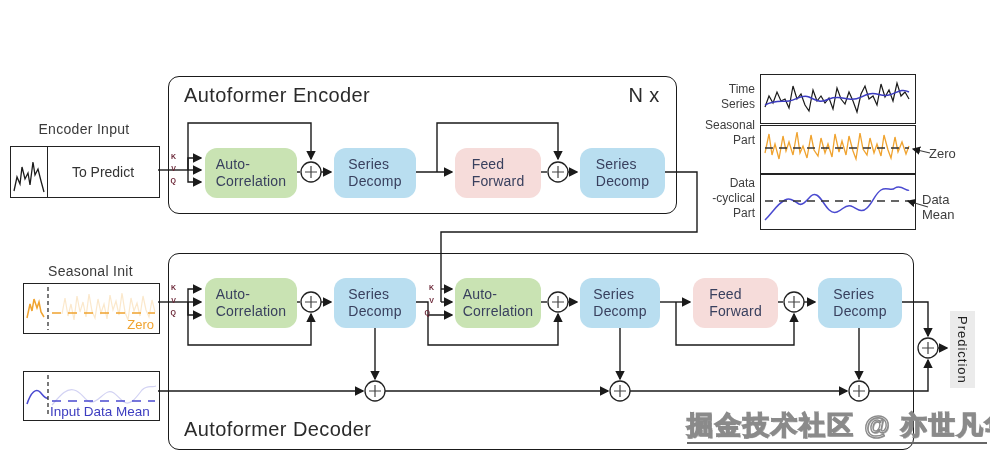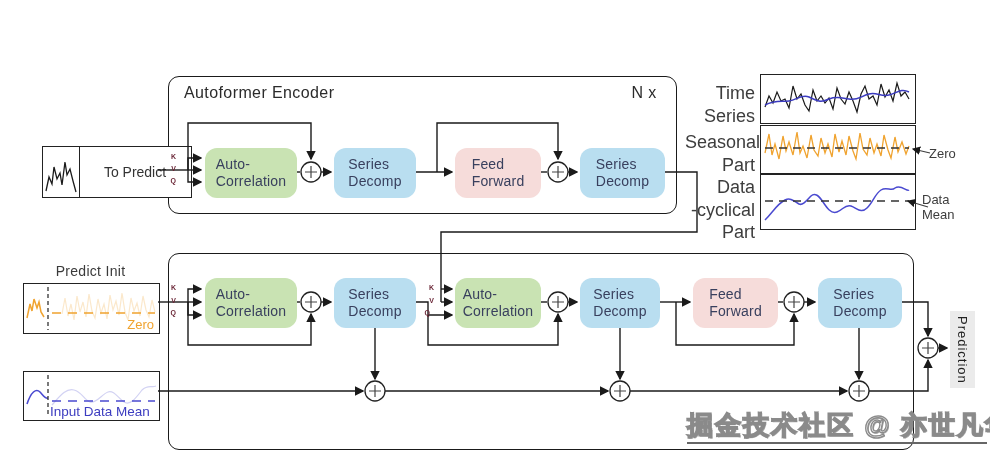--- a/index.html
+++ b/index.html
@@ -12,7 +12,7 @@
   .block{position:absolute;z-index:3;display:flex;align-items:center;justify-content:center;
          text-align:left;border-radius:12px;font-size:14px;line-height:1.25;
          color:#39405e;white-space:pre-line;letter-spacing:.2px;}
-  .sectitle{position:absolute;z-index:3;font-size:16px;color:#2b2b2b;letter-spacing:.4px;}
+  .sectitle{position:absolute;z-index:3;font-size:20px;color:#2b2b2b;letter-spacing:.4px;}
   .boxlabel{position:absolute;z-index:3;font-size:14px;color:#3a3a3a;text-align:center;letter-spacing:.3px;}
   .sidelabel{position:absolute;z-index:3;font-size:18px;color:#3d3d3d;text-align:right;
              line-height:1.25;white-space:pre-line;}

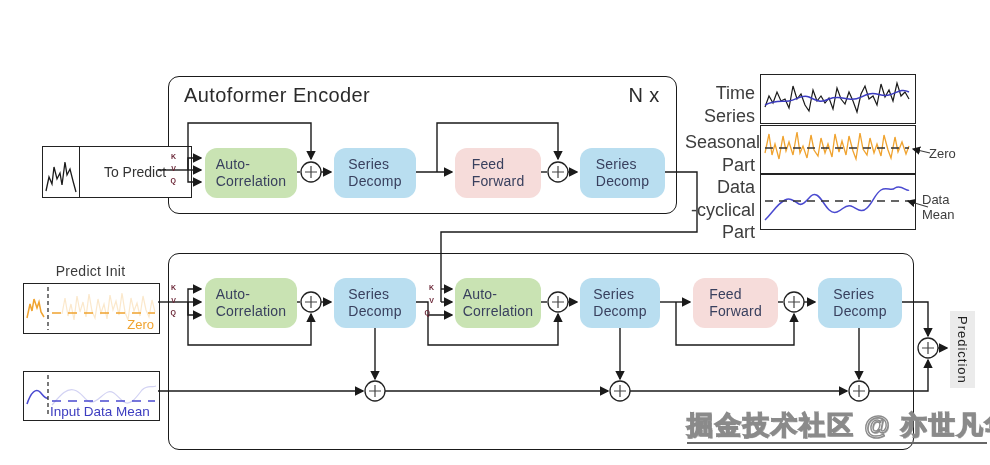--- a/index.html
+++ b/index.html
@@ -14,7 +14,7 @@
          color:#39405e;white-space:pre-line;letter-spacing:.2px;}
   .sectitle{position:absolute;z-index:3;font-size:20px;color:#2b2b2b;letter-spacing:.4px;}
   .boxlabel{position:absolute;z-index:3;font-size:14px;color:#3a3a3a;text-align:center;letter-spacing:.3px;}
-  .sidelabel{position:absolute;z-index:3;font-size:18px;color:#3d3d3d;text-align:right;
+  .sidelabel{position:absolute;z-index:3;font-size:12px;color:#3d3d3d;text-align:right;
              line-height:1.25;white-space:pre-line;}
   .kvq{position:absolute;z-index:4;font-size:7px;font-weight:bold;color:#6b2737;width:12px;text-align:right;line-height:1;}
   .pred{position:absolute;z-index:3;background:#ebebeb;color:#222;font-size:13px;

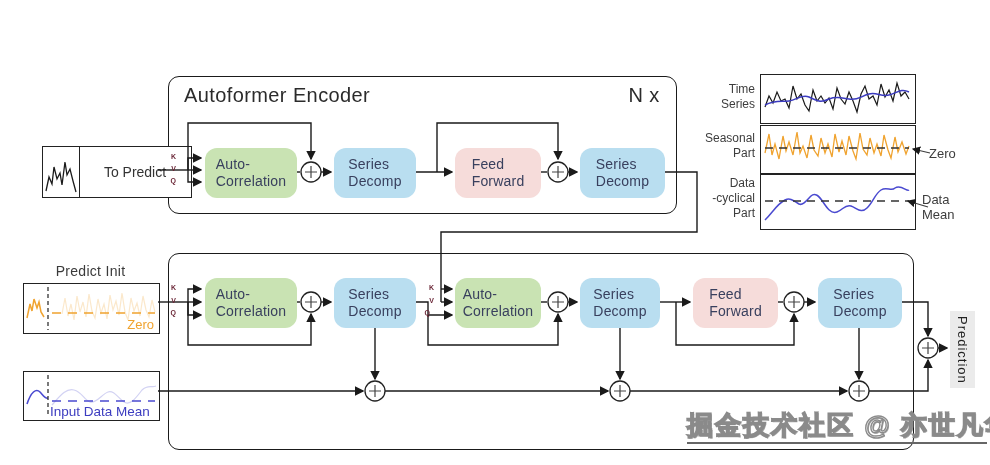--- a/index.html
+++ b/index.html
@@ -35,6 +35,7 @@
   <div class="outline" style="left:168px;top:76px;width:507px;height:136px;"></div>
   <div class="outline" style="left:168px;top:253px;width:744px;height:195px;"></div>
 
+  <div class="boxlabel" style="left:10px;top:121px;width:148px;">Encoder Input</div>
   <div class="iobox" style="left:10px;top:146px;width:148px;height:50px;margin-left:32px;">
     <svg width="36" height="50" viewBox="0 0 36 50" class="abs" style="left:0;top:0;">
       <path d="M3,44 L6,30 L9,37 L11,20 L14,32 L17,26 L19,38 L22,15 L24,28 L27,22 L30,34 L33,45" fill="none" stroke="#1a1a1a" stroke-width="1.3"></path>

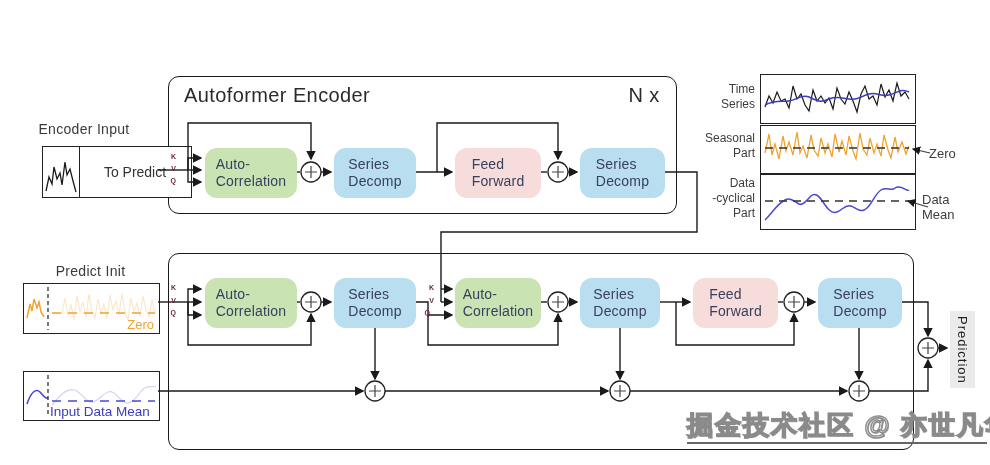--- a/index.html
+++ b/index.html
@@ -105,7 +105,7 @@
 
   <div class="sidelabel" style="left:690px;top:82px;width:65px;">Time
 Series</div>
-  <div class="sidelabel" style="left:685px;top:131px;width:70px;">Seasonal
+  <div class="sidelabel" style="left:685px;top:118px;width:70px;">Seasonal
 Part</div>
   <div class="sidelabel" style="left:685px;top:176px;width:70px;">Data
 -cyclical

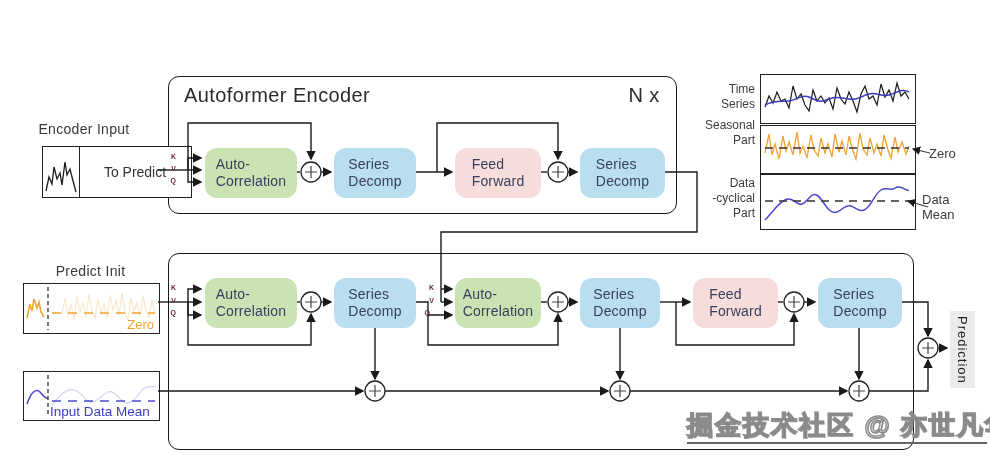--- a/index.html
+++ b/index.html
@@ -36,7 +36,7 @@
   <div class="outline" style="left:168px;top:253px;width:744px;height:195px;"></div>
 
   <div class="boxlabel" style="left:10px;top:121px;width:148px;">Encoder Input</div>
-  <div class="iobox" style="left:10px;top:146px;width:148px;height:50px;margin-left:32px;">
+  <div class="iobox" style="left:10px;top:146px;width:148px;height:50px;">
     <svg width="36" height="50" viewBox="0 0 36 50" class="abs" style="left:0;top:0;">
       <path d="M3,44 L6,30 L9,37 L11,20 L14,32 L17,26 L19,38 L22,15 L24,28 L27,22 L30,34 L33,45" fill="none" stroke="#1a1a1a" stroke-width="1.3"></path>
     </svg>

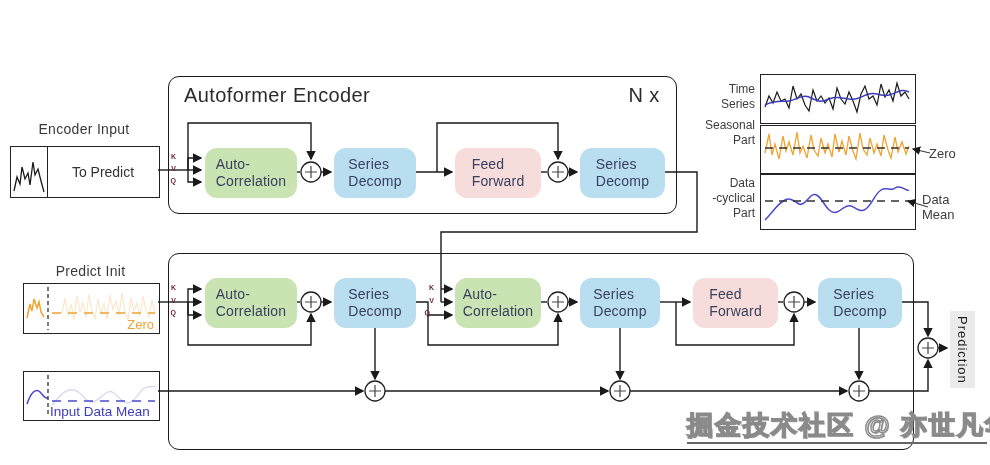--- a/index.html
+++ b/index.html
@@ -82,7 +82,7 @@
   <div class="block" style="left: 818px; top: 278px; width: 84px; height: 50px; background: rgb(185, 222, 240);">Series
 Decomp</div>
 
-  <div class="boxlabel" style="left:23px;top:263px;width:135px;">Predict Init</div>
+  <div class="boxlabel" style="left:23px;top:263px;width:135px;">Seasonal Init</div>
   <div class="iobox" style="left:23px;top:283px;width:135px;height:49px;">
     <svg width="135" height="49" viewBox="0 0 135 49" class="abs" style="left:0;top:0;">
       <path d="M38,30 L41,14 L44,32 L47,20 L50,36 L53,12 L56,28 L59,18 L62,33 L65,10 L68,27 L71,34 L74,15 L77,29 L80,20 L83,35 L86,11 L89,26 L92,17 L95,31 L98,9 L101,28 L104,36 L107,14 L110,27 L113,19 L116,32 L119,12 L122,26 L125,33 L128,16 L131,28" fill="none" stroke="#f0a32f" stroke-width="1.2" opacity="0.25"></path>

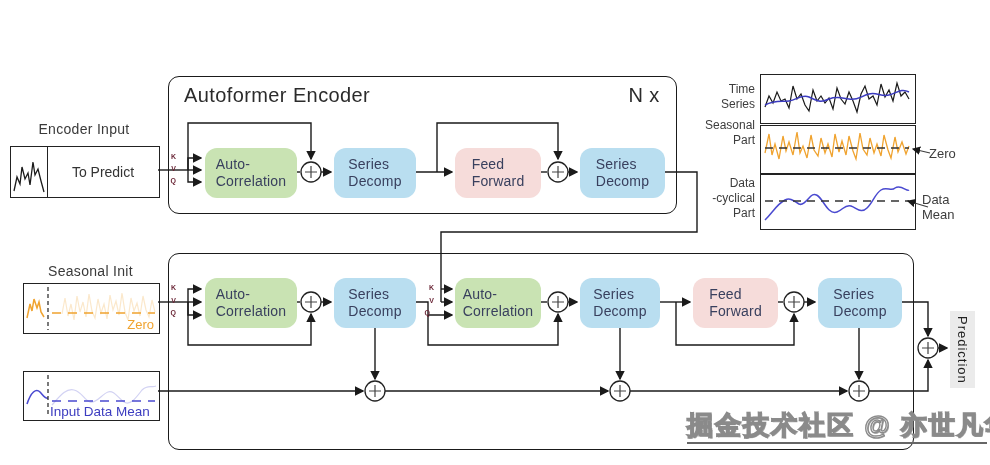--- a/index.html
+++ b/index.html
@@ -60,6 +60,7 @@
   <div class="block" style="left: 580px; top: 148px; width: 85px; height: 50px; background: rgb(185, 222, 240);">Series
 Decomp</div>
 
+  <div class="sectitle" style="left:184px;top:418px;">Autoformer Decoder</div>
 
   <div class="kvq" style="left:164px;top:284px;">K</div>
   <div class="kvq" style="left:164px;top:297px;">V</div>

